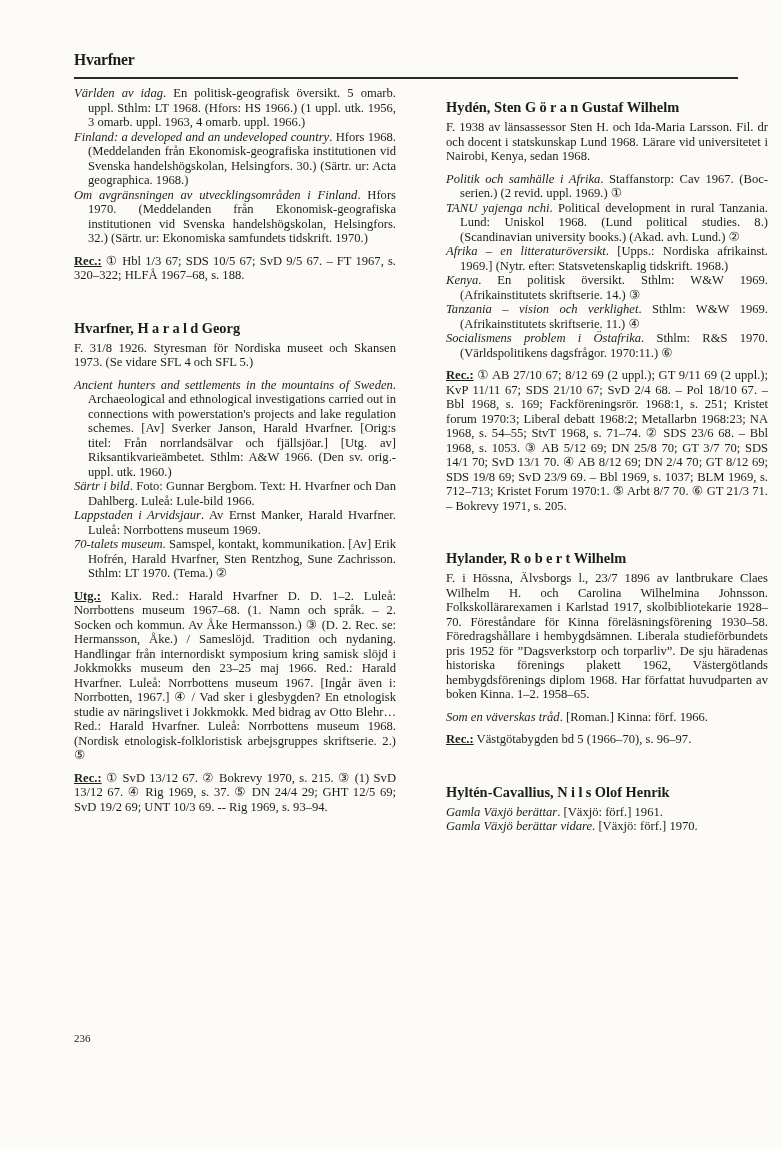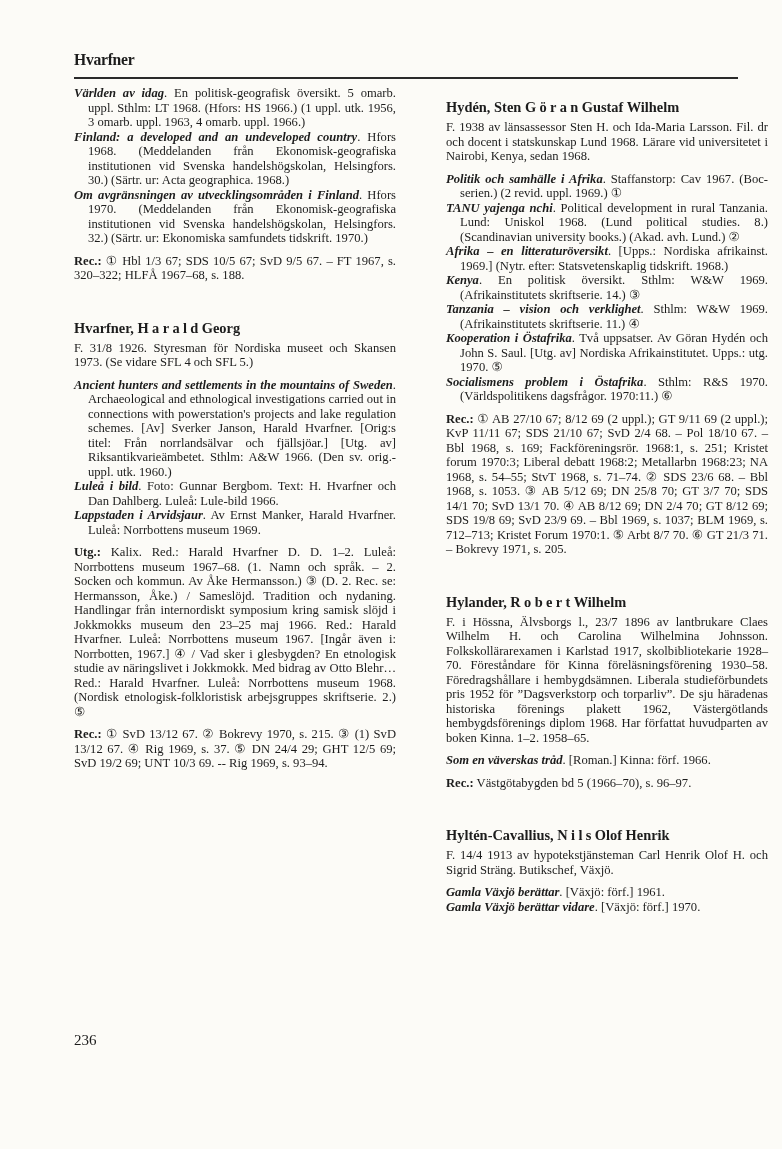--- a/index.html
+++ b/index.html
@@ -29,7 +29,7 @@
   .sp { letter-spacing:3.6px; }
   .bio { text-align:justify; margin:0 0 8px 0; }
   .work { text-align:justify; padding-left:14px; text-indent:-14px; margin:0; }
-  .work i { font-style:italic;font-weight:bold; }
+  .work i { font-style:italic; }
   .rec { text-align:justify; margin:8px 0 0 0; }
   .rec b { font-weight:bold; }
   .gap-l { height:36px; }

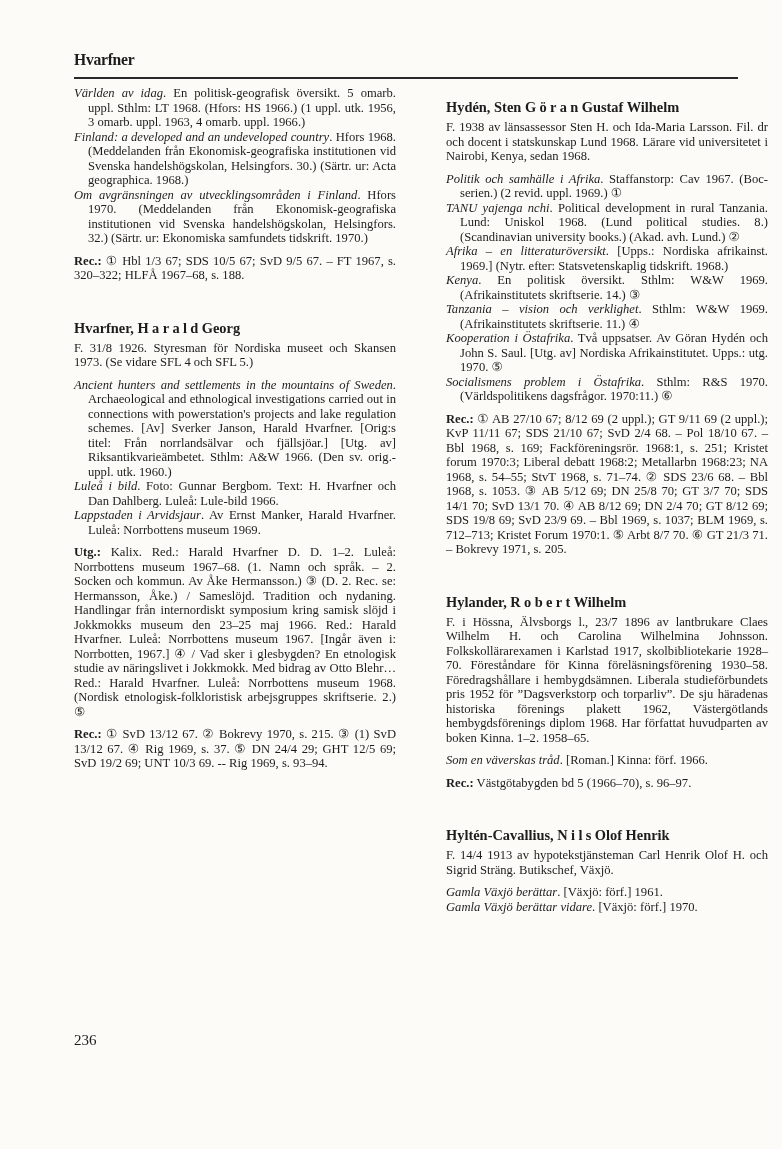--- a/index.html
+++ b/index.html
@@ -31,7 +31,7 @@
   .work { text-align:justify; padding-left:14px; text-indent:-14px; margin:0; }
   .work i { font-style:italic; }
   .rec { text-align:justify; margin:8px 0 0 0; }
-  .rec b { font-weight:bold; }
+  .rec b { font-weight:bold;text-decoration:underline; }
   .gap-l { height:36px; }
   .page-number {
     position:absolute; left:74px; top:1032px; font-size:15px;

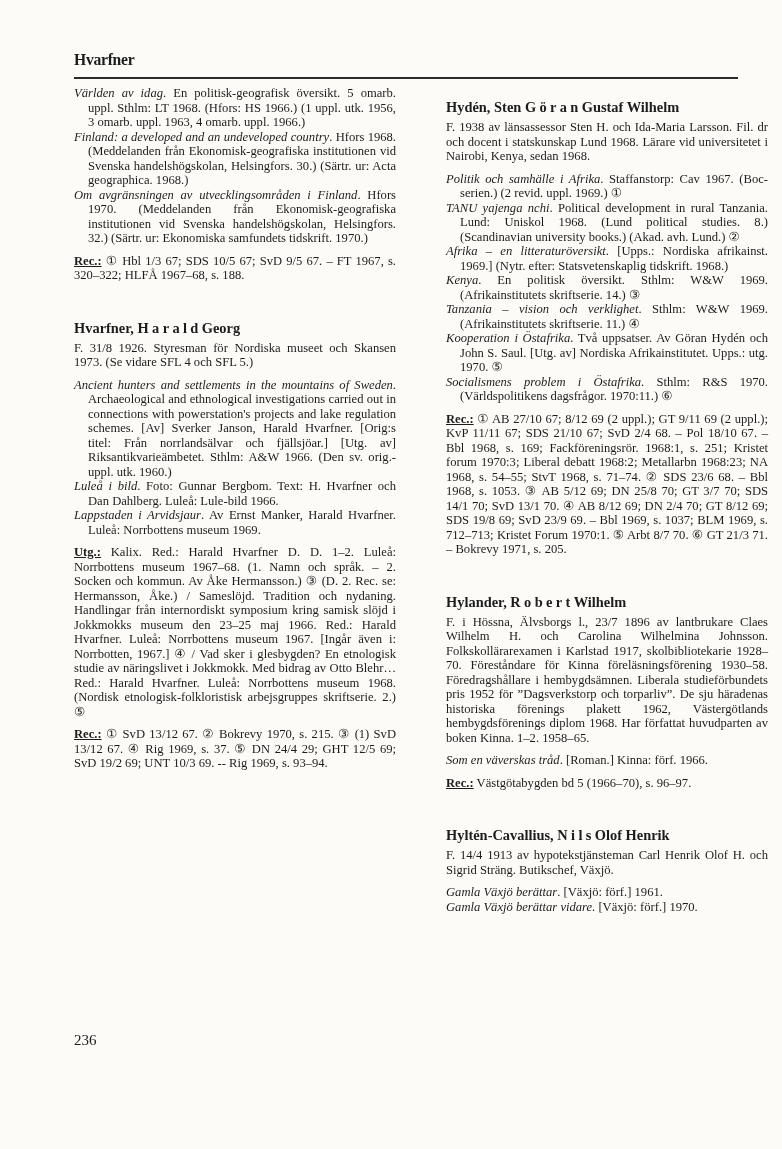--- a/index.html
+++ b/index.html
@@ -75,7 +75,6 @@
       <p class="work"><i>Afrika – en litteraturöversikt</i><span>. [Upps.: Nordiska afrikainst. 1969.] (Nytr. efter: Statsvetenskaplig tidskrift. 1968.)</span></p>
       <p class="work"><i>Kenya</i><span>. En politisk översikt. Sthlm: W&amp;W 1969. (Afrikainstitutets skriftserie. 14.) ③</span></p>
       <p class="work"><i>Tanzania – vision och verklighet</i><span>. Sthlm: W&amp;W 1969. (Afrikainstitutets skriftserie. 11.) ④</span></p>
-      <p class="work"><i>Kooperation i Östafrika</i><span>. Två uppsatser. Av Göran Hydén och John S. Saul. [Utg. av] Nordiska Afrikainstitutet. Upps.: utg. 1970. ⑤</span></p>
       <p class="work"><i>Socialismens problem i Östafrika</i><span>. Sthlm: R&amp;S 1970. (Världspolitikens dagsfrågor. 1970:11.) ⑥</span></p>
       <p class="rec"><b>Rec.:</b><span> ① AB 27/10 67; 8/12 69 (2 uppl.); GT 9/11 69 (2 uppl.); KvP 11/11 67; SDS 21/10 67; SvD 2/4 68. – Pol 18/10 67. – Bbl 1968, s. 169; Fackföreningsrör. 1968:1, s. 251; Kristet forum 1970:3; Liberal debatt 1968:2; Metallarbn 1968:23; NA 1968, s. 54–55; StvT 1968, s. 71–74. ② SDS 23/6 68. – Bbl 1968, s. 1053. ③ AB 5/12 69; DN 25/8 70; GT 3/7 70; SDS 14/1 70; SvD 13/1 70. ④ AB 8/12 69; DN 2/4 70; GT 8/12 69; SDS 19/8 69; SvD 23/9 69. – Bbl 1969, s. 1037; BLM 1969, s. 712–713; Kristet Forum 1970:1. ⑤ Arbt 8/7 70. ⑥ GT 21/3 71. – Bokrevy 1971, s. 205.</span></p>
     </div>

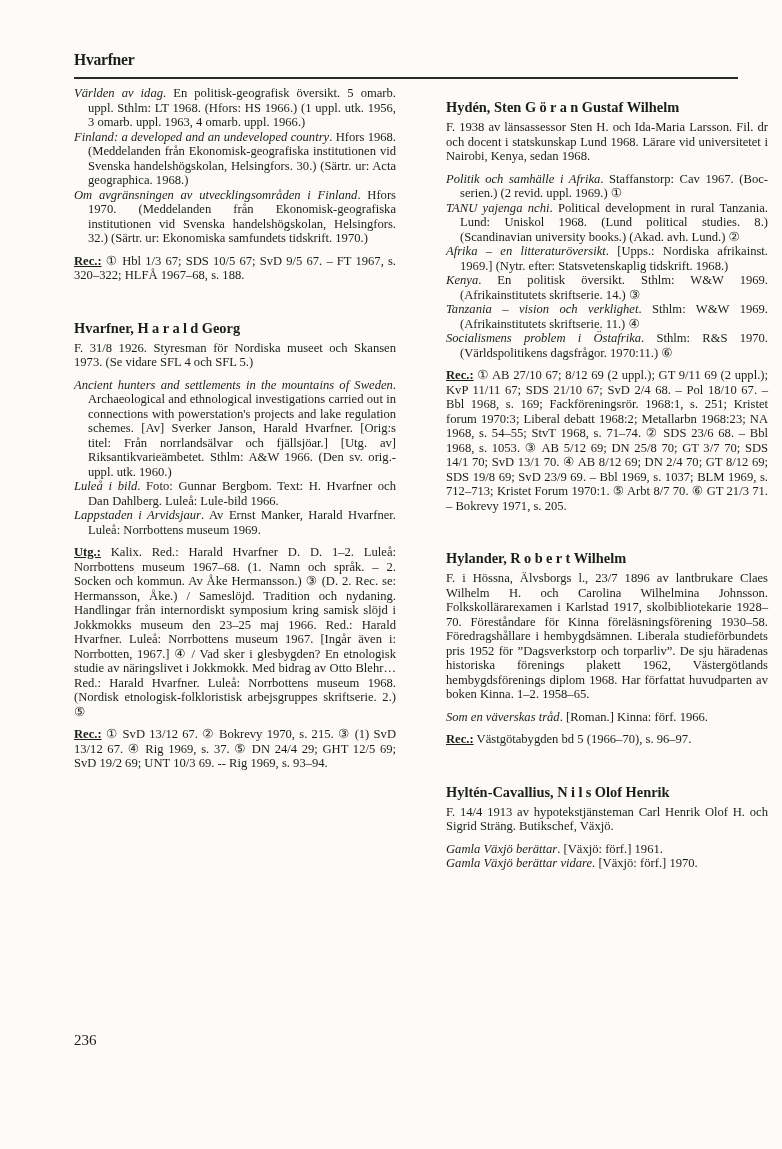--- a/index.html
+++ b/index.html
@@ -59,7 +59,7 @@
       <div class="entry-head"><span>Hvarfner,</span> <span class="sp">Harald</span><span>Georg</span></div>
       <p class="bio">F. 31/8 1926. Styresman för Nordiska museet och Skansen 1973. (Se vidare SFL 4 och SFL 5.)</p>
       <p class="work"><i>Ancient hunters and settlements in the mountains of Sweden</i><span>. Archaeological and ethnological investigations carried out in connections with powerstation's projects and lake regulation schemes. [Av] Sverker Janson, Harald Hvarfner. [Orig:s titel: Från norrlandsälvar och fjällsjöar.] [Utg. av] Riksantikvarieämbetet. Sthlm: A&amp;W 1966. (Den sv. orig.-uppl. utk. 1960.)</span></p>
-      <p class="work"><i>Luleå i bild</i><span>. Foto: Gunnar Bergbom. Text: H. Hvarfner och Dan Dahlberg. Luleå: Lule-bild 1966.</span></p>
+      <p class="work"><i>Särtr i bild</i><span>. Foto: Gunnar Bergbom. Text: H. Hvarfner och Dan Dahlberg. Luleå: Lule-bild 1966.</span></p>
       <p class="work"><i>Lappstaden i Arvidsjaur</i><span>. Av Ernst Manker, Harald Hvarfner. Luleå: Norrbottens museum 1969.</span></p>
       <p class="rec"><b>Utg.:</b><span> Kalix. Red.: Harald Hvarfner D. D. 1–2. Luleå: Norrbottens museum 1967–68. (1. Namn och språk. – 2. Socken och kommun. Av Åke Hermansson.) ③ (D. 2. Rec. se: Hermansson, Åke.) / Sameslöjd. Tradition och nydaning. Handlingar från internordiskt symposium kring samisk slöjd i Jokkmokks museum den 23–25 maj 1966. Red.: Harald Hvarfner. Luleå: Norrbottens museum 1967. [Ingår även i: Norrbotten, 1967.] ④ / Vad sker i glesbygden? En etnologisk studie av näringslivet i Jokkmokk. Med bidrag av Otto Blehr… Red.: Harald Hvarfner. Luleå: Norrbottens museum 1968. (Nordisk etnologisk-folkloristisk arbejsgruppes skriftserie. 2.) ⑤</span></p>
       <p class="rec"><b>Rec.:</b><span> ① SvD 13/12 67. ② Bokrevy 1970, s. 215. ③ (1) SvD 13/12 67. ④ Rig 1969, s. 37. ⑤ DN 24/4 29; GHT 12/5 69; SvD 19/2 69; UNT 10/3 69. -- Rig 1969, s. 93–94.</span></p>

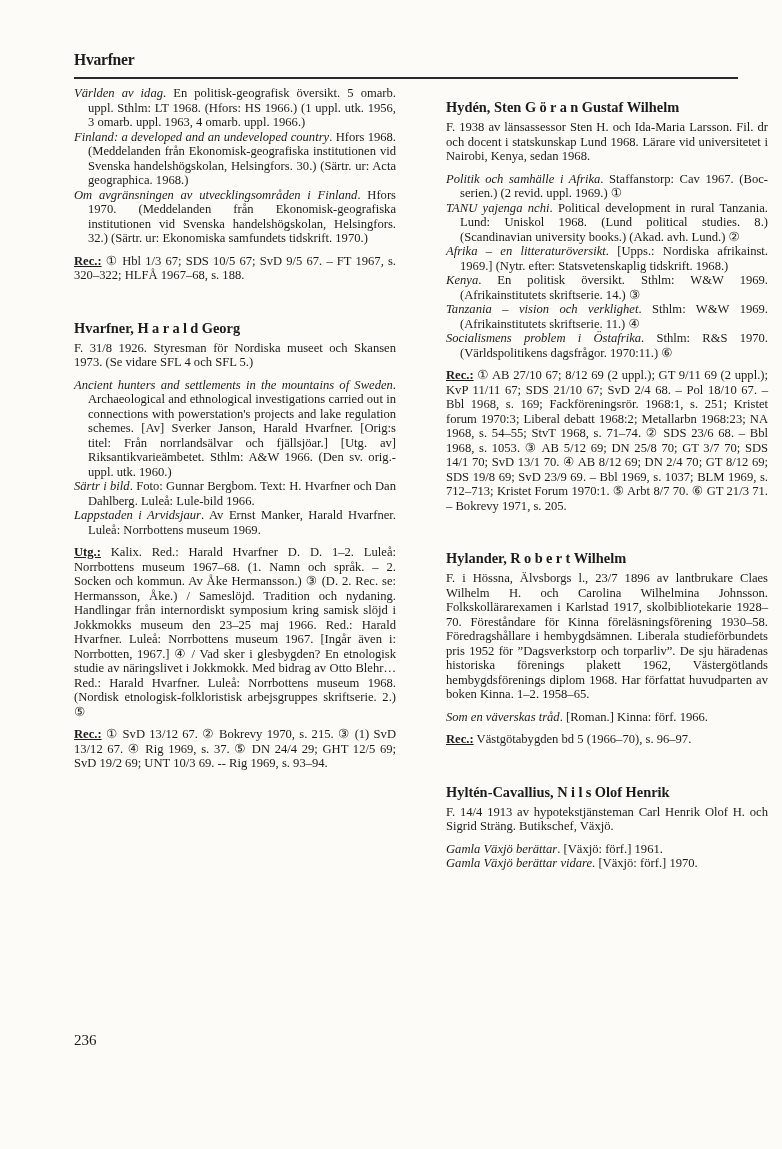--- a/index.html
+++ b/index.html
@@ -61,6 +61,7 @@
       <p class="work"><i>Ancient hunters and settlements in the mountains of Sweden</i><span>. Archaeological and ethnological investigations carried out in connections with powerstation's projects and lake regulation schemes. [Av] Sverker Janson, Harald Hvarfner. [Orig:s titel: Från norrlandsälvar och fjällsjöar.] [Utg. av] Riksantikvarieämbetet. Sthlm: A&amp;W 1966. (Den sv. orig.-uppl. utk. 1960.)</span></p>
       <p class="work"><i>Särtr i bild</i><span>. Foto: Gunnar Bergbom. Text: H. Hvarfner och Dan Dahlberg. Luleå: Lule-bild 1966.</span></p>
       <p class="work"><i>Lappstaden i Arvidsjaur</i><span>. Av Ernst Manker, Harald Hvarfner. Luleå: Norrbottens museum 1969.</span></p>
+      <p class="work"><i>70-talets museum</i><span>. Samspel, kontakt, kommunikation. [Av] Erik Hofrén, Harald Hvarfner, Sten Rentzhog, Sune Zachrisson. Sthlm: LT 1970. (Tema.) ②</span></p>
       <p class="rec"><b>Utg.:</b><span> Kalix. Red.: Harald Hvarfner D. D. 1–2. Luleå: Norrbottens museum 1967–68. (1. Namn och språk. – 2. Socken och kommun. Av Åke Hermansson.) ③ (D. 2. Rec. se: Hermansson, Åke.) / Sameslöjd. Tradition och nydaning. Handlingar från internordiskt symposium kring samisk slöjd i Jokkmokks museum den 23–25 maj 1966. Red.: Harald Hvarfner. Luleå: Norrbottens museum 1967. [Ingår även i: Norrbotten, 1967.] ④ / Vad sker i glesbygden? En etnologisk studie av näringslivet i Jokkmokk. Med bidrag av Otto Blehr… Red.: Harald Hvarfner. Luleå: Norrbottens museum 1968. (Nordisk etnologisk-folkloristisk arbejsgruppes skriftserie. 2.) ⑤</span></p>
       <p class="rec"><b>Rec.:</b><span> ① SvD 13/12 67. ② Bokrevy 1970, s. 215. ③ (1) SvD 13/12 67. ④ Rig 1969, s. 37. ⑤ DN 24/4 29; GHT 12/5 69; SvD 19/2 69; UNT 10/3 69. -- Rig 1969, s. 93–94.</span></p>
     </div>

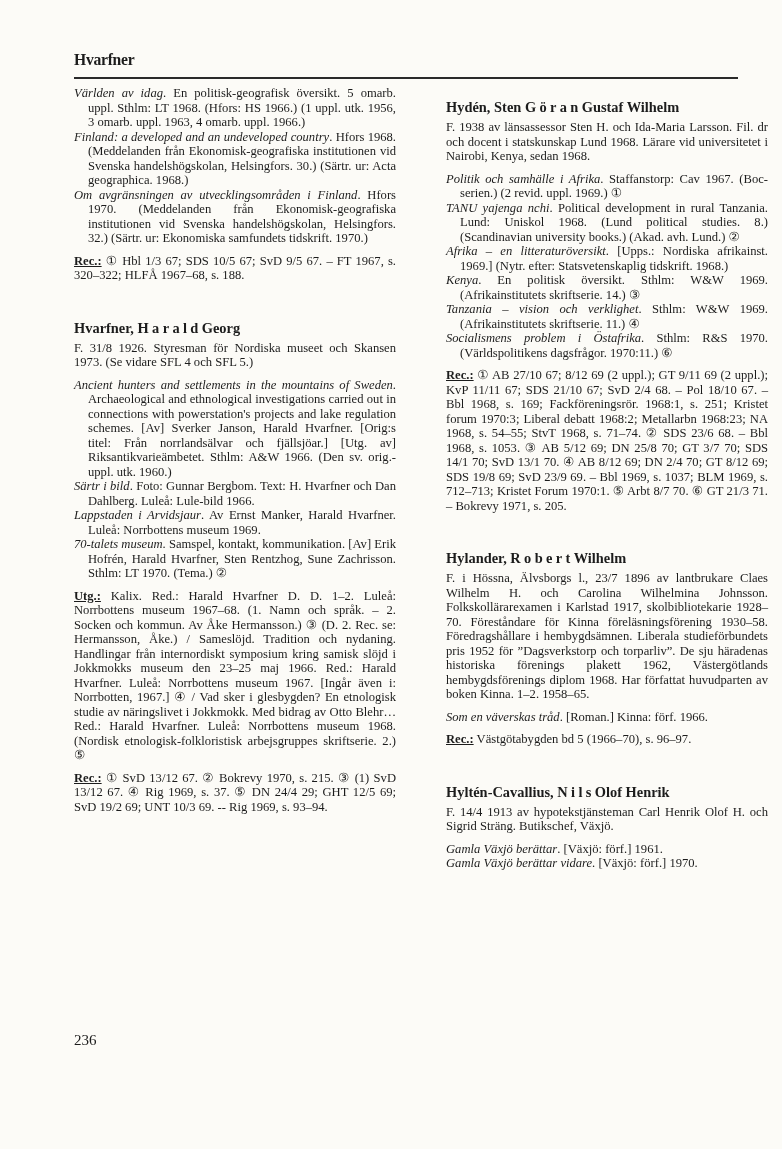--- a/index.html
+++ b/index.html
@@ -93,7 +93,6 @@
 
     <div>
       <div class="entry-head"><span>Hyltén-Cavallius,</span> <span class="sp">Nils</span><span>Olof Henrik</span></div>
-      <p class="bio">F. 14/4 1913 av hypotekstjänsteman Carl Henrik Olof H. och Sigrid Sträng. Butikschef, Växjö.</p>
       <p class="work"><i>Gamla Växjö berättar</i><span>. [Växjö: förf.] 1961.</span></p>
       <p class="work"><i>Gamla Växjö berättar vidare</i><span>. [Växjö: förf.] 1970.</span></p>
     </div>

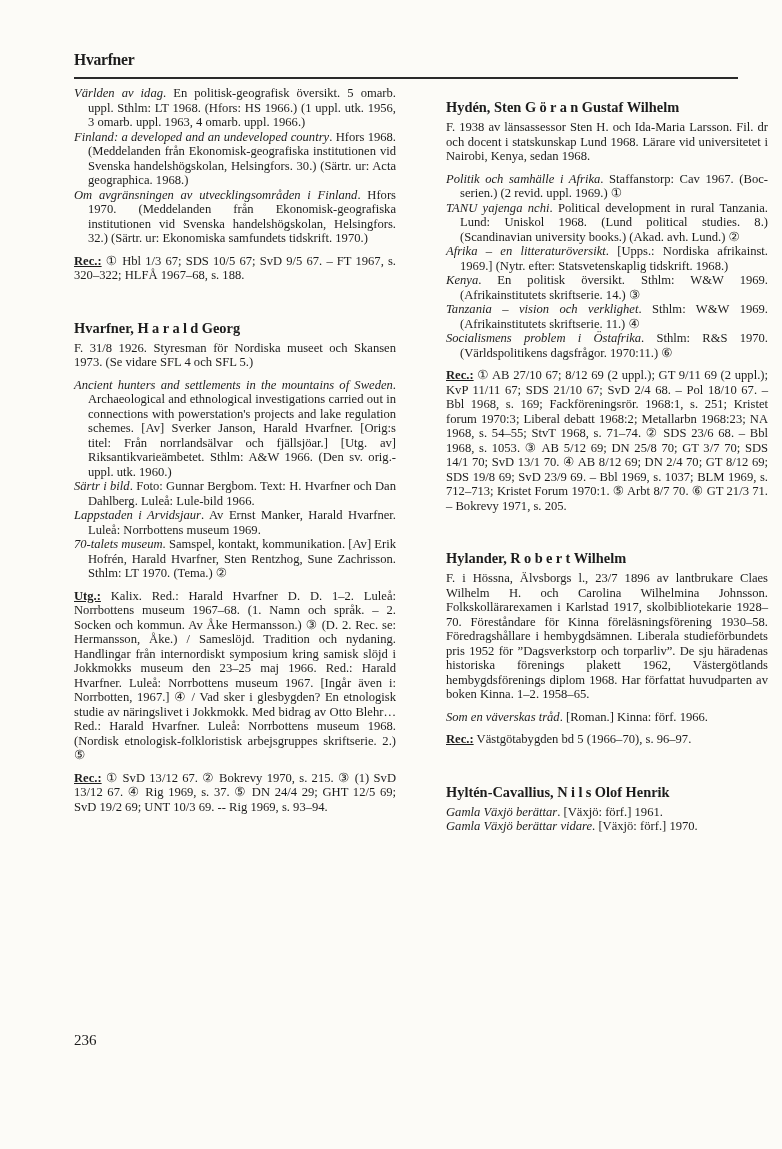--- a/index.html
+++ b/index.html
@@ -34,7 +34,7 @@
   .rec b { font-weight:bold;text-decoration:underline; }
   .gap-l { height:36px; }
   .page-number {
-    position:absolute; left:74px; top:1032px; font-size:15px;
+    position:absolute; left:74px; top:1032px; font-size:11px;
   }
 </style>
 </head>

